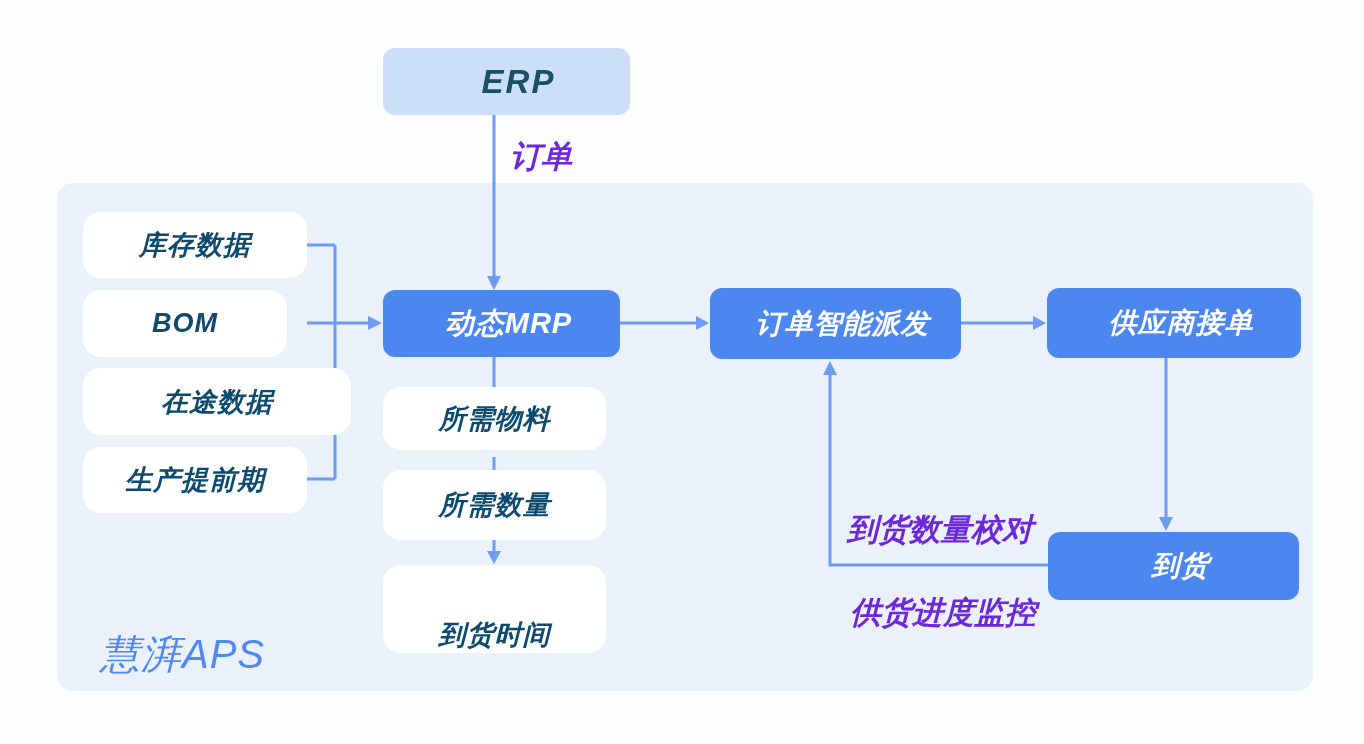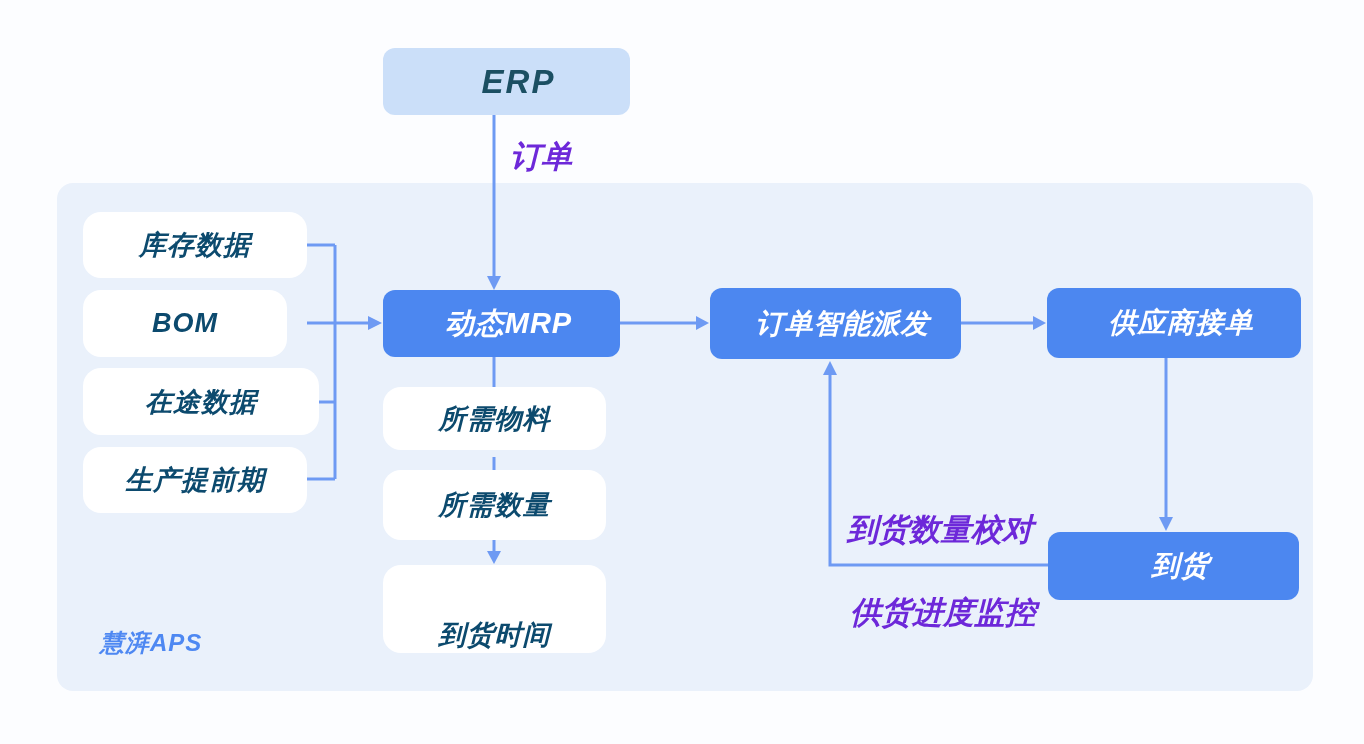--- a/index.html
+++ b/index.html
@@ -124,7 +124,7 @@
   <div class="node node-white" style="left:83px; top:290px; width:204px; height:67px;font-style:italic;">
     <span>BOM</span>
   </div>
-  <div class="node node-white" style="left:83px; top:368px; width:236px; height:67px;">
+  <div class="node node-white" style="left:83px; top:368px; width:268px; height:67px;">
     <span>在途数据</span>
   </div>
   <div class="node node-white" style="left:83px; top:447px; width:224px; height:66px;">

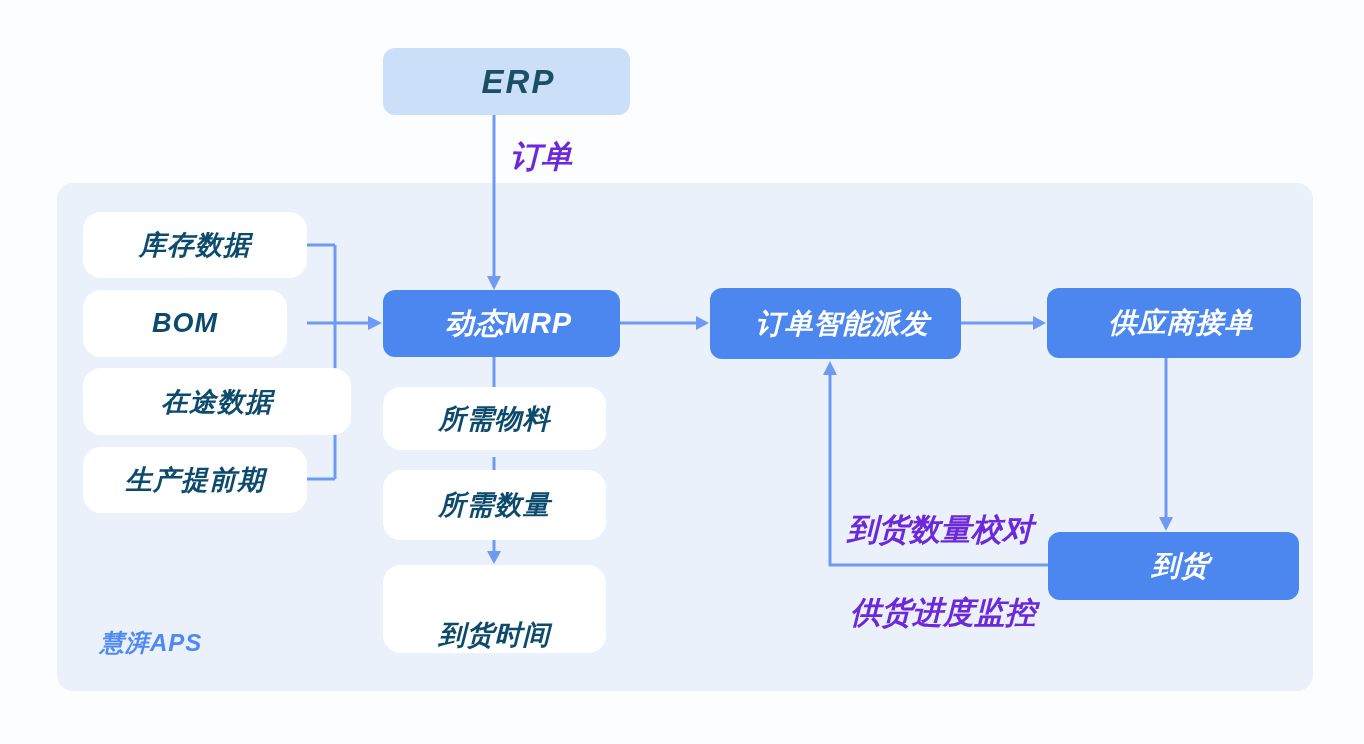--- a/index.html
+++ b/index.html
@@ -58,8 +58,8 @@
   .logo {
     position: absolute;
     left: 100px; top: 627px;
-    font-size: 24px;
-    font-weight: 700;
+    font-size: 40px;
+    font-weight: 400;
     color: #4e88f2;
     letter-spacing: 1px;
   }

